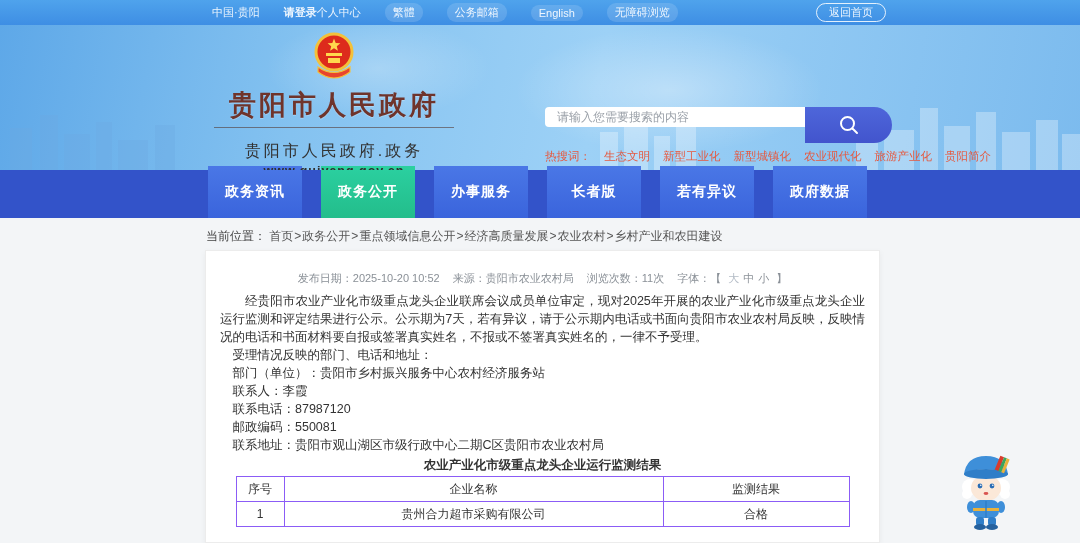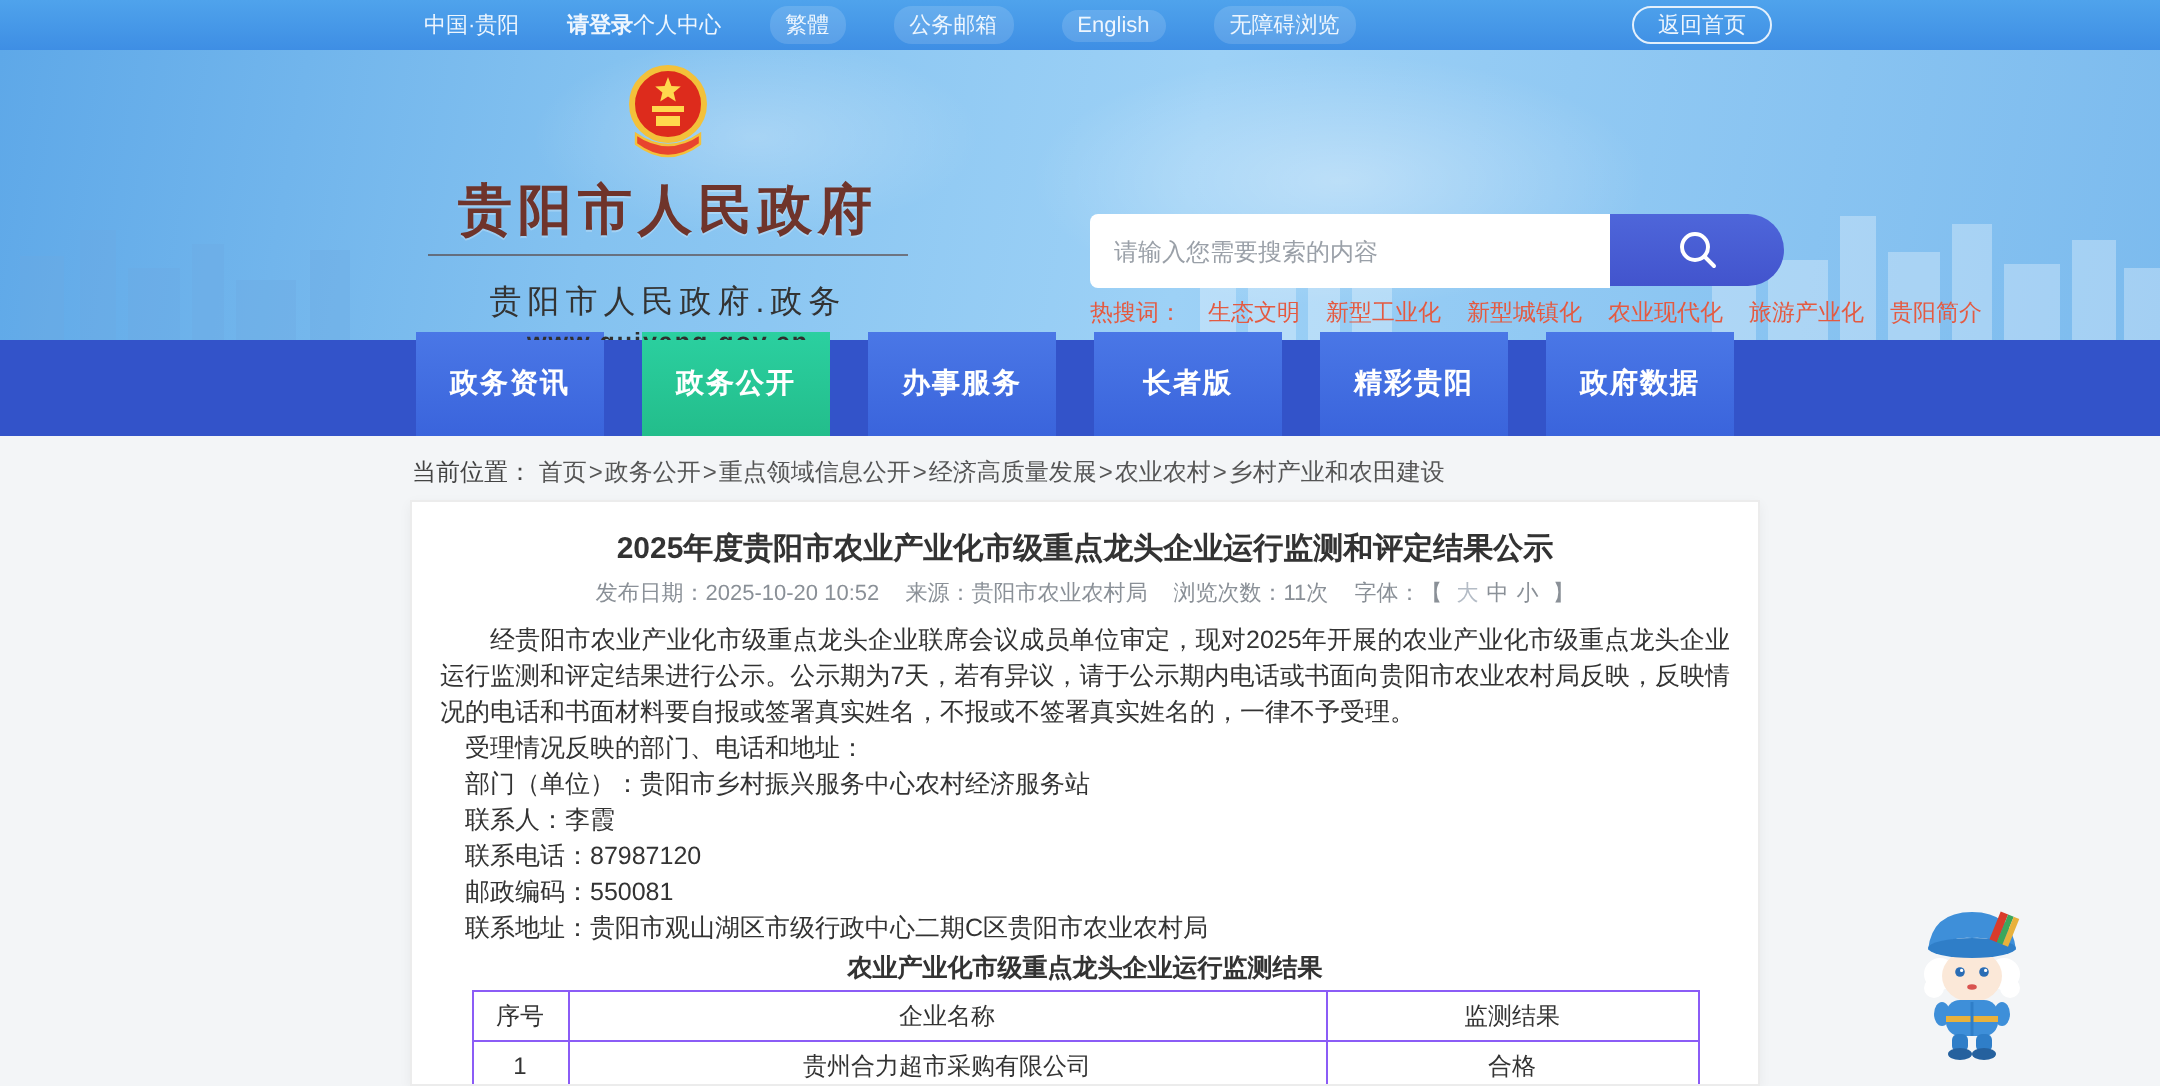--- a/index.html
+++ b/index.html
@@ -42,7 +42,7 @@
   .site-url{font-size:12.5px;color:#2f2f2f;letter-spacing:1px;margin-top:2px;font-weight:bold;}
   .search{position:absolute;left:545px;top:82px;display:flex;z-index:2;}
   .search input{
-    width:236px;height:37px;border:none;outline:none;border-radius:4px 0 0 4px;
+    width:236px;height:20px;border:none;outline:none;border-radius:4px 0 0 4px;
     padding:0 12px;font-size:12px;color:#333;background:#fff;
     font-family:"Liberation Sans","DejaVu Sans",sans-serif;
   }

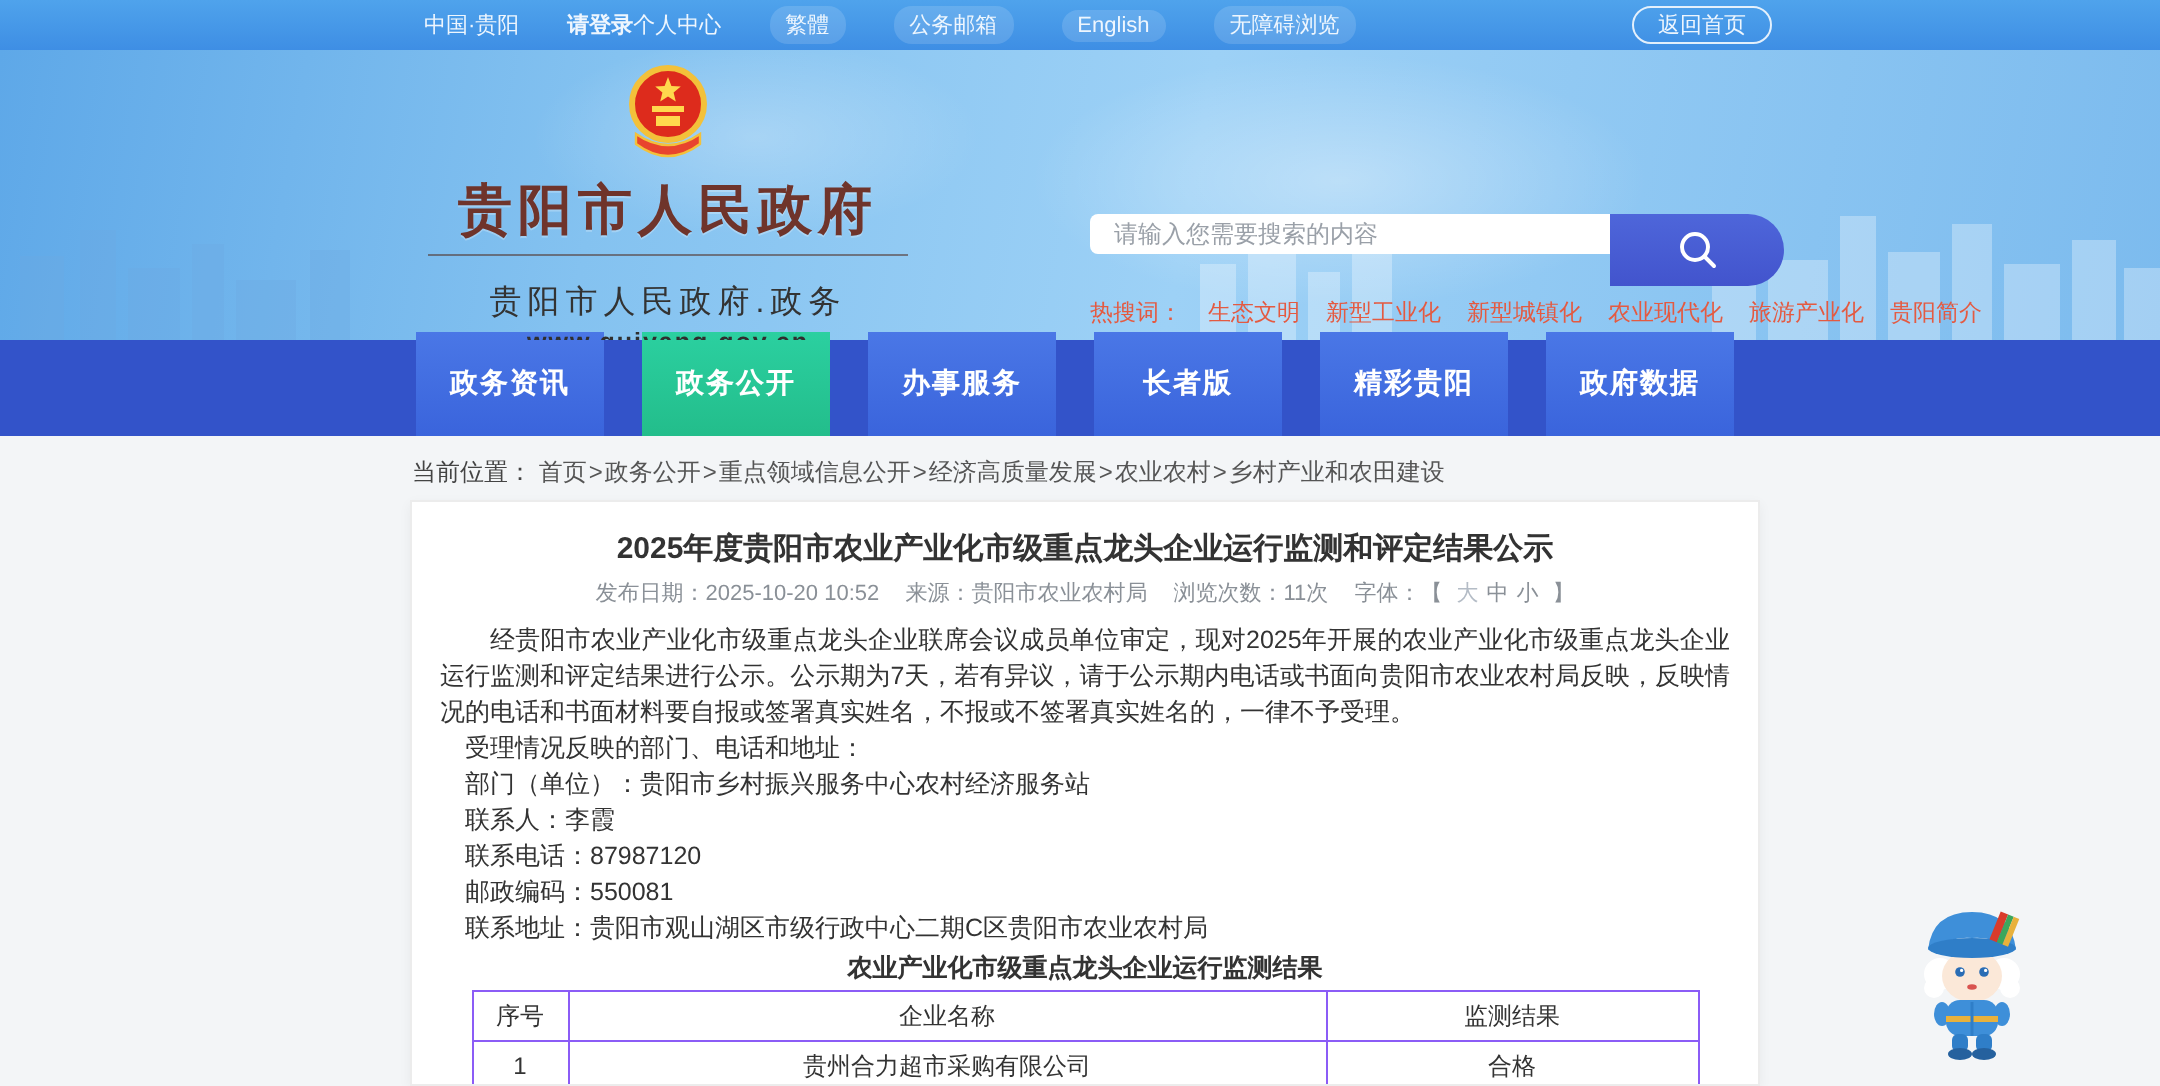--- a/index.html
+++ b/index.html
@@ -184,7 +184,7 @@
     <div class="nav-tab active">政务公开</div>
     <div class="nav-tab">办事服务</div>
     <div class="nav-tab">长者版</div>
-    <div class="nav-tab">精彩贵阳</div>
+    <div class="nav-tab">若有异议</div>
     <div class="nav-tab">政府数据</div>
   </div>
 </div>

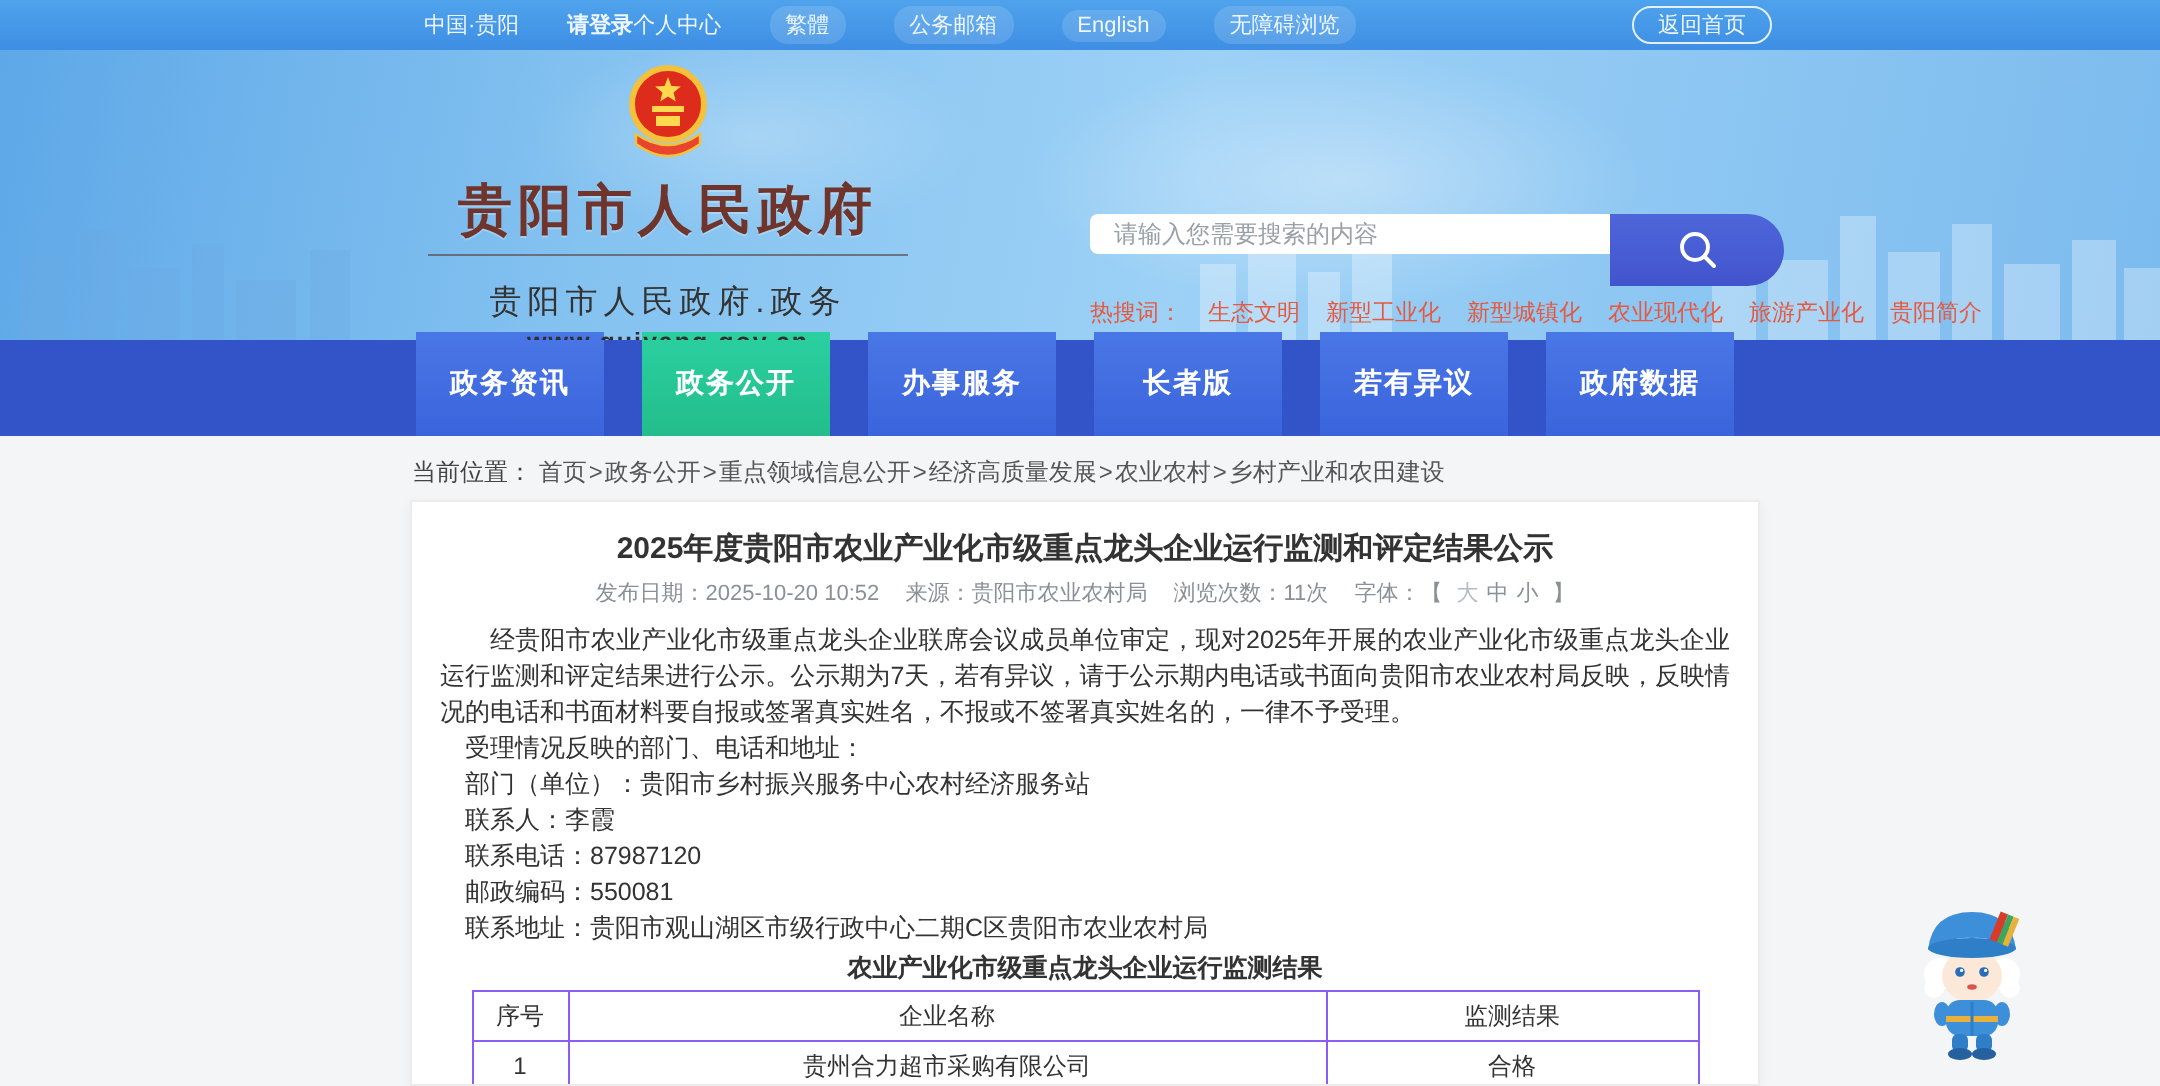--- a/index.html
+++ b/index.html
@@ -195,7 +195,6 @@
 </div>
 
 <div class="panel">
-  <div class="article-title">2025年度贵阳市农业产业化市级重点龙头企业运行监测和评定结果公示</div>
   <div class="article-meta">
     <span>发布日期：2025-10-20 10:52</span>
     <span>来源：贵阳市农业农村局</span>

